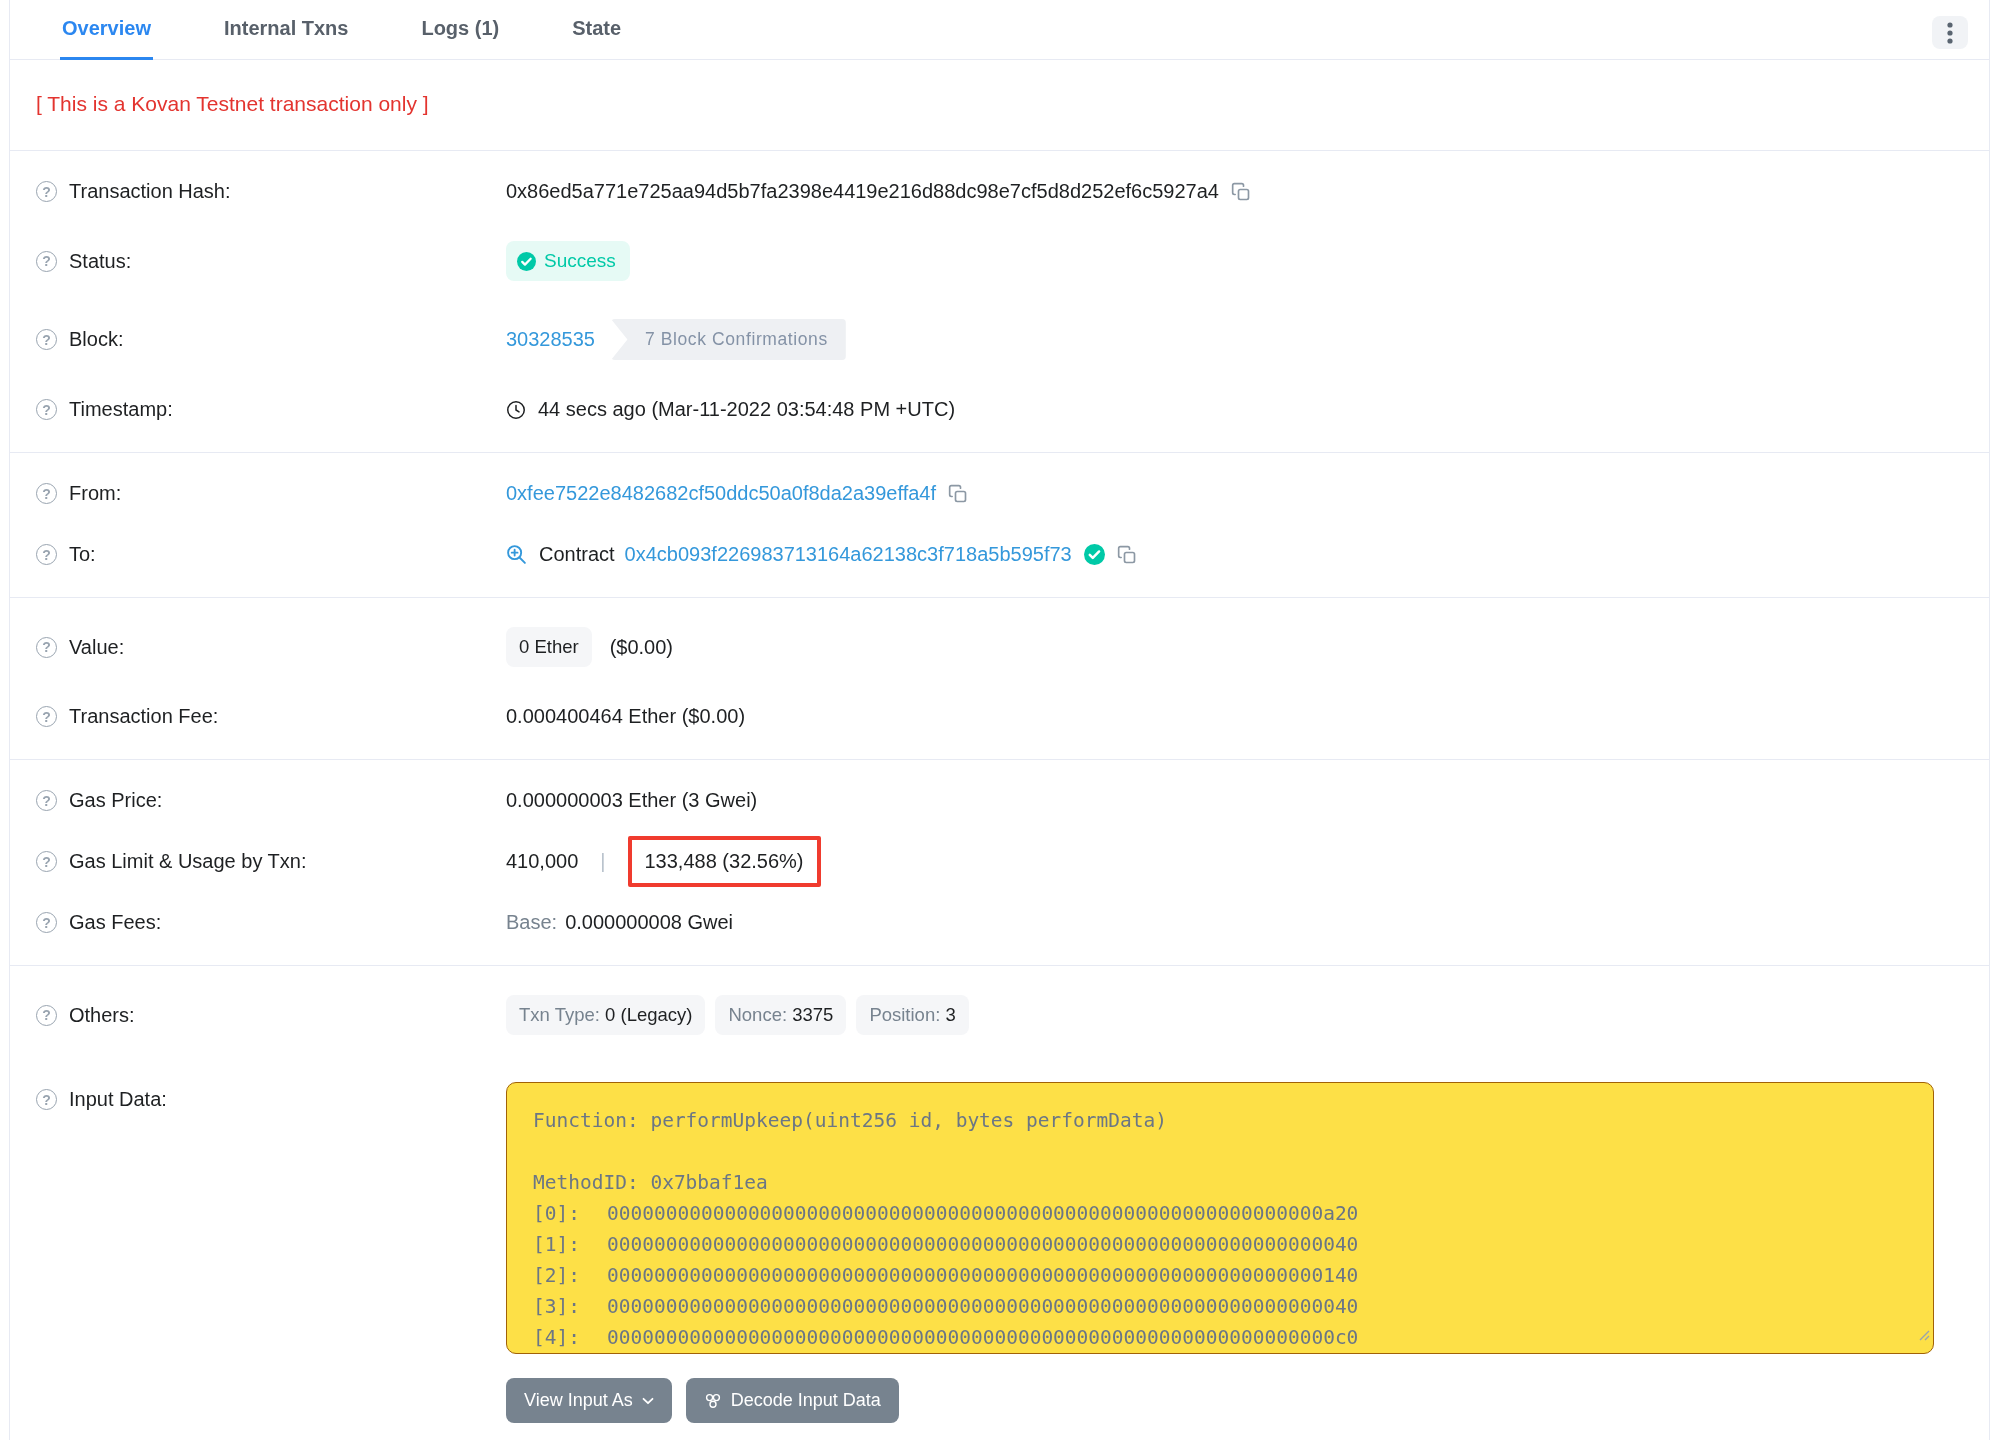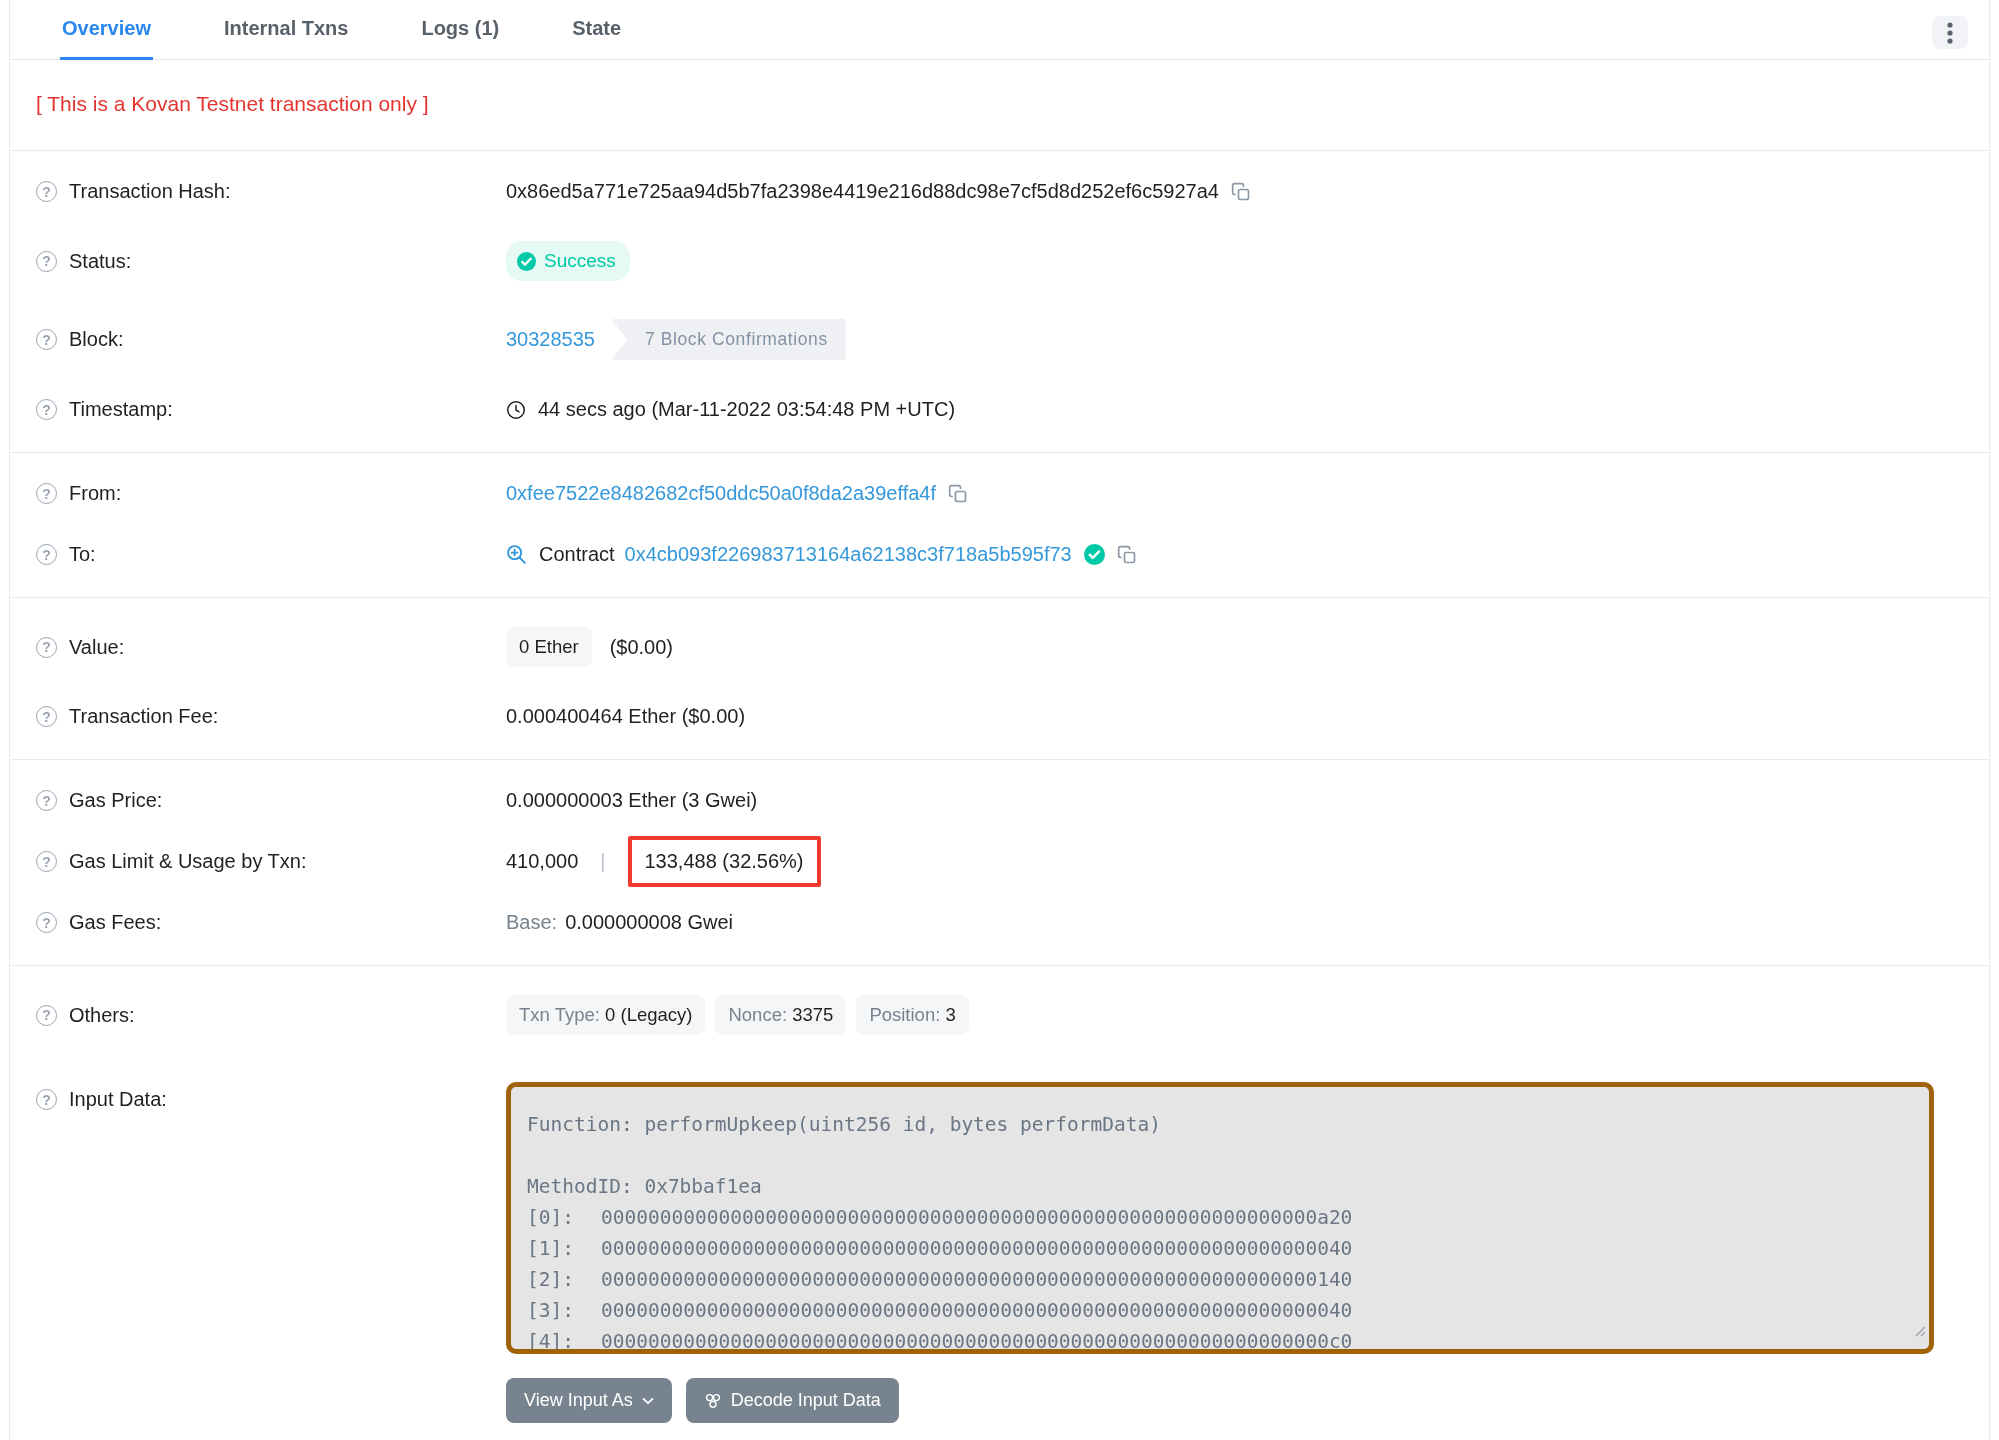--- a/index.html
+++ b/index.html
@@ -34,7 +34,7 @@
   .icon-btn { cursor: pointer; display: inline-flex; align-items: center; }
 
   
-  .badge-success { display: inline-flex; align-items: center; gap: 8px; background: #e6faf5; color: #00c9a7; font-size: 19px; font-weight: 500; padding: 9px 14px 9px 11px; border-radius: 16px; }
+  .badge-success { display: inline-flex; align-items: center; gap: 8px; background: #e6faf5; color: #00c9a7; font-size: 19px; font-weight: 500; padding: 9px 14px 9px 11px; border-radius: 8px; }
   .badge-confirm { background: #eef0f3; color: #8492a6; font-size: 17.5px; letter-spacing: .6px; padding: 10px 18px 10px 34px; border-radius: 4px; clip-path: polygon(0 0, 100% 0, 100% 100%, 0 100%, 7% 50%); margin-left: 4px; }
   .badge-gray { background: #f5f6f8; border-radius: 8px; padding: 9px 13px; font-size: 18.5px; color: #1e2022; }
   .badge-kv { background: #f5f6f8; border-radius: 8px; padding: 9px 13px; font-size: 18.5px; margin-right: 10px; text-align: right; }

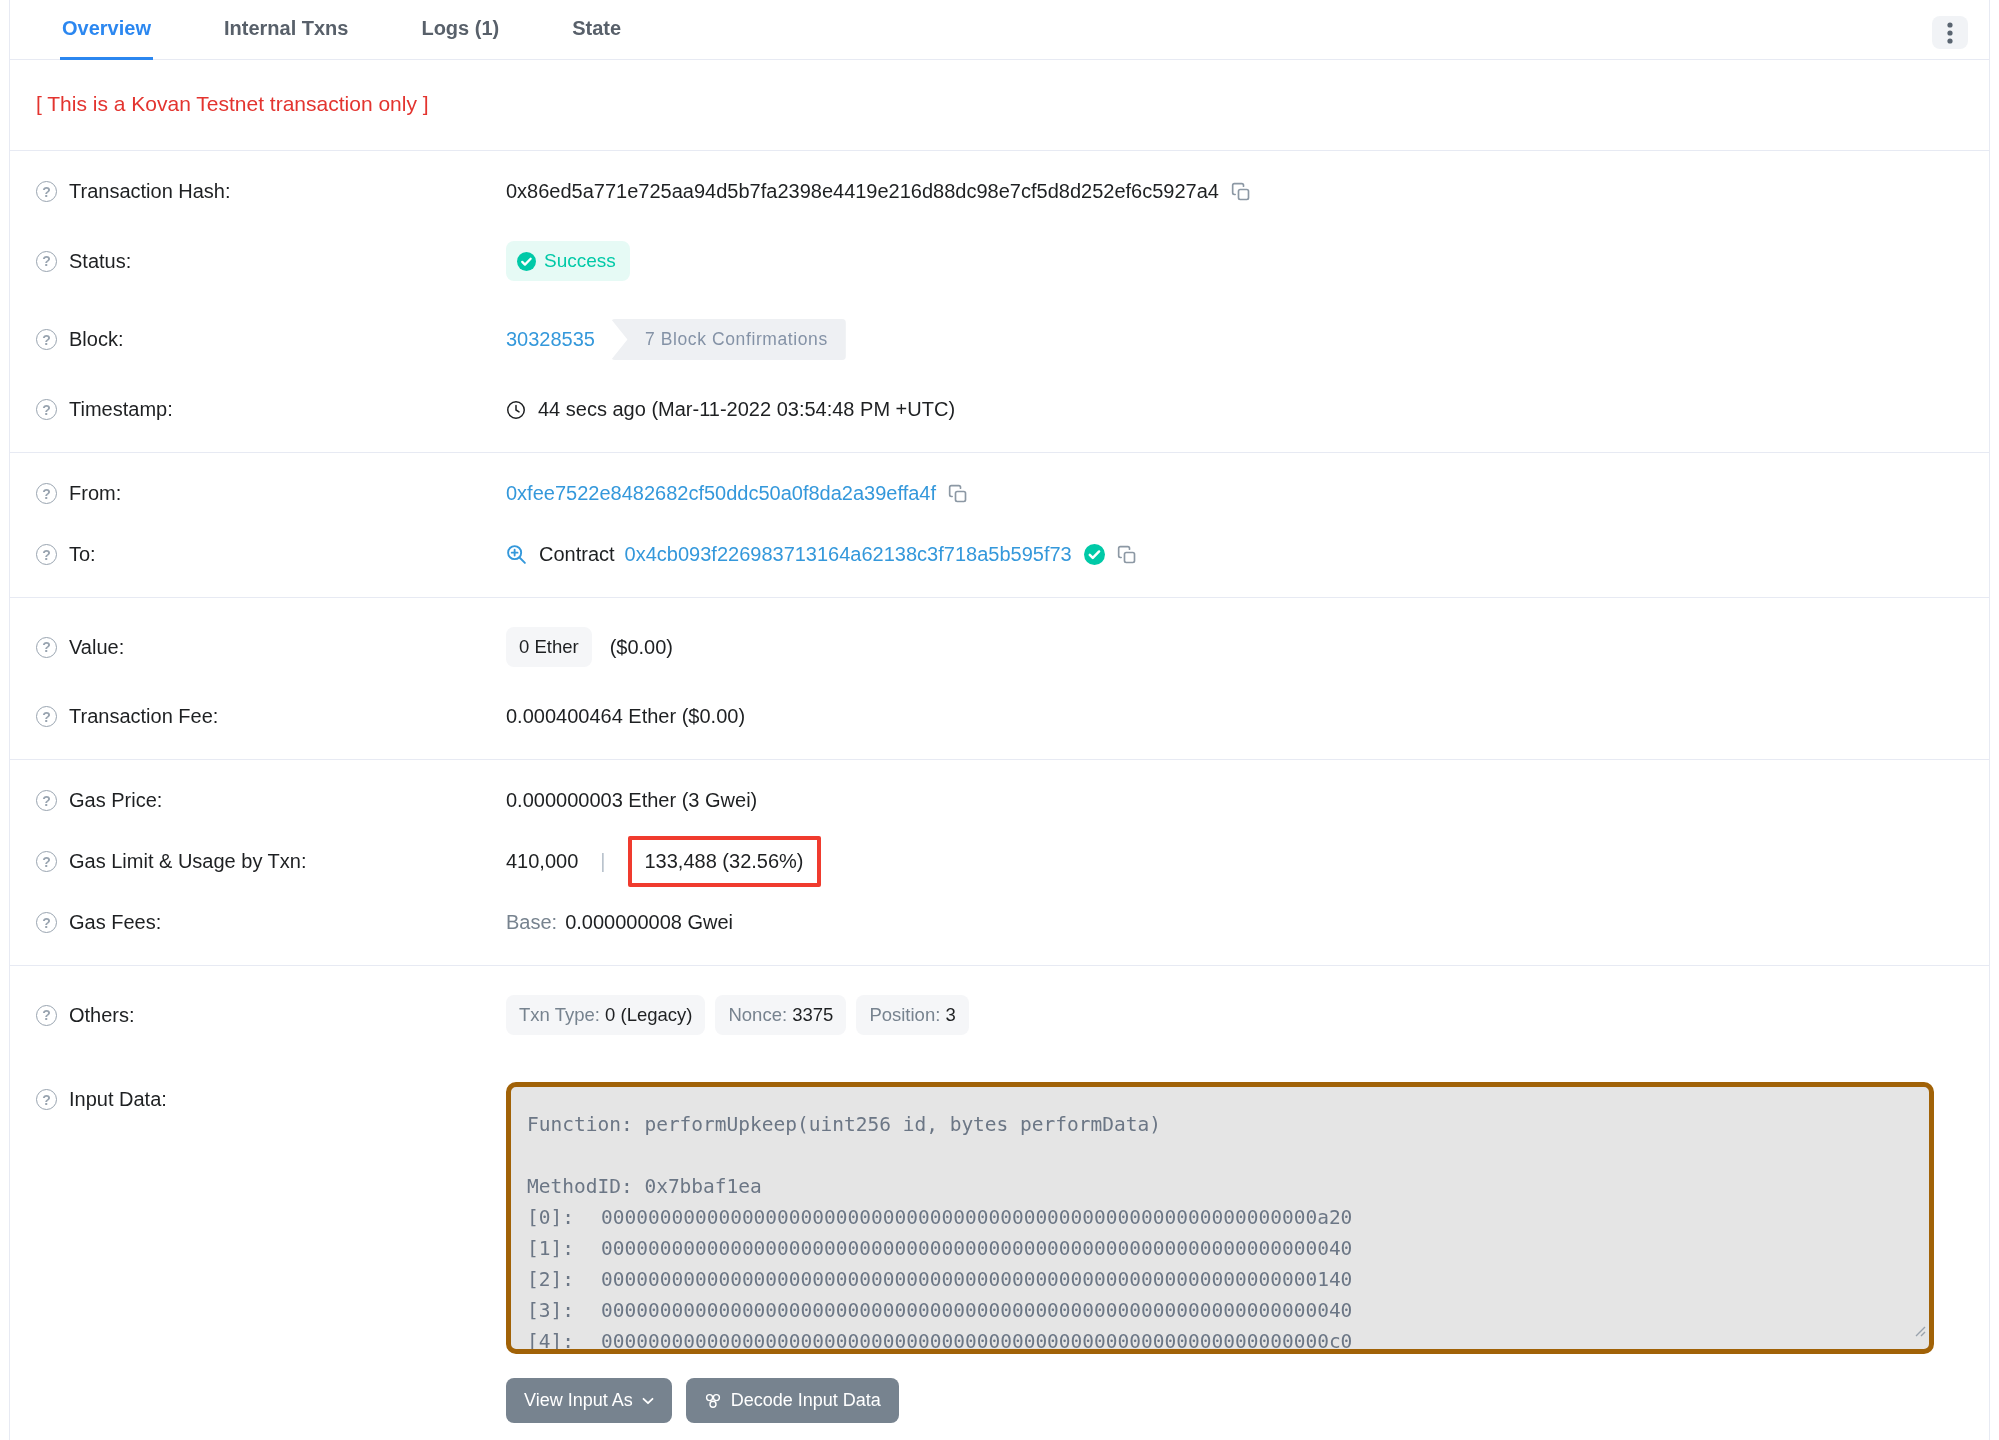--- a/index.html
+++ b/index.html
@@ -46,7 +46,7 @@
   .muted { color: #77838f; }
 
   
-  .input-box { position: relative; width: 1428px; height: 272px; background: #e5e5e5; border: 5px solid #a16207; border-radius: 10px; padding: 22px 16px; overflow: hidden; font-family: "DejaVu Sans Mono", monospace; font-size: 19.5px; line-height: 31px; color: #6b7685; cursor: text; }
+  .input-box { position: relative; width: 1428px; height: 272px; background: #fde047; border: 1px solid #a16207; border-radius: 10px; padding: 22px 26px; overflow: hidden; font-family: "DejaVu Sans Mono", monospace; font-size: 19.5px; line-height: 31px; color: #6b7685; cursor: text; }
   .hexline { white-space: pre; }
   .hexline .idx { display: inline-block; min-width: 74px; }
   .resize-grip { position: absolute; right: 3px; bottom: 3px; cursor: nwse-resize; }

